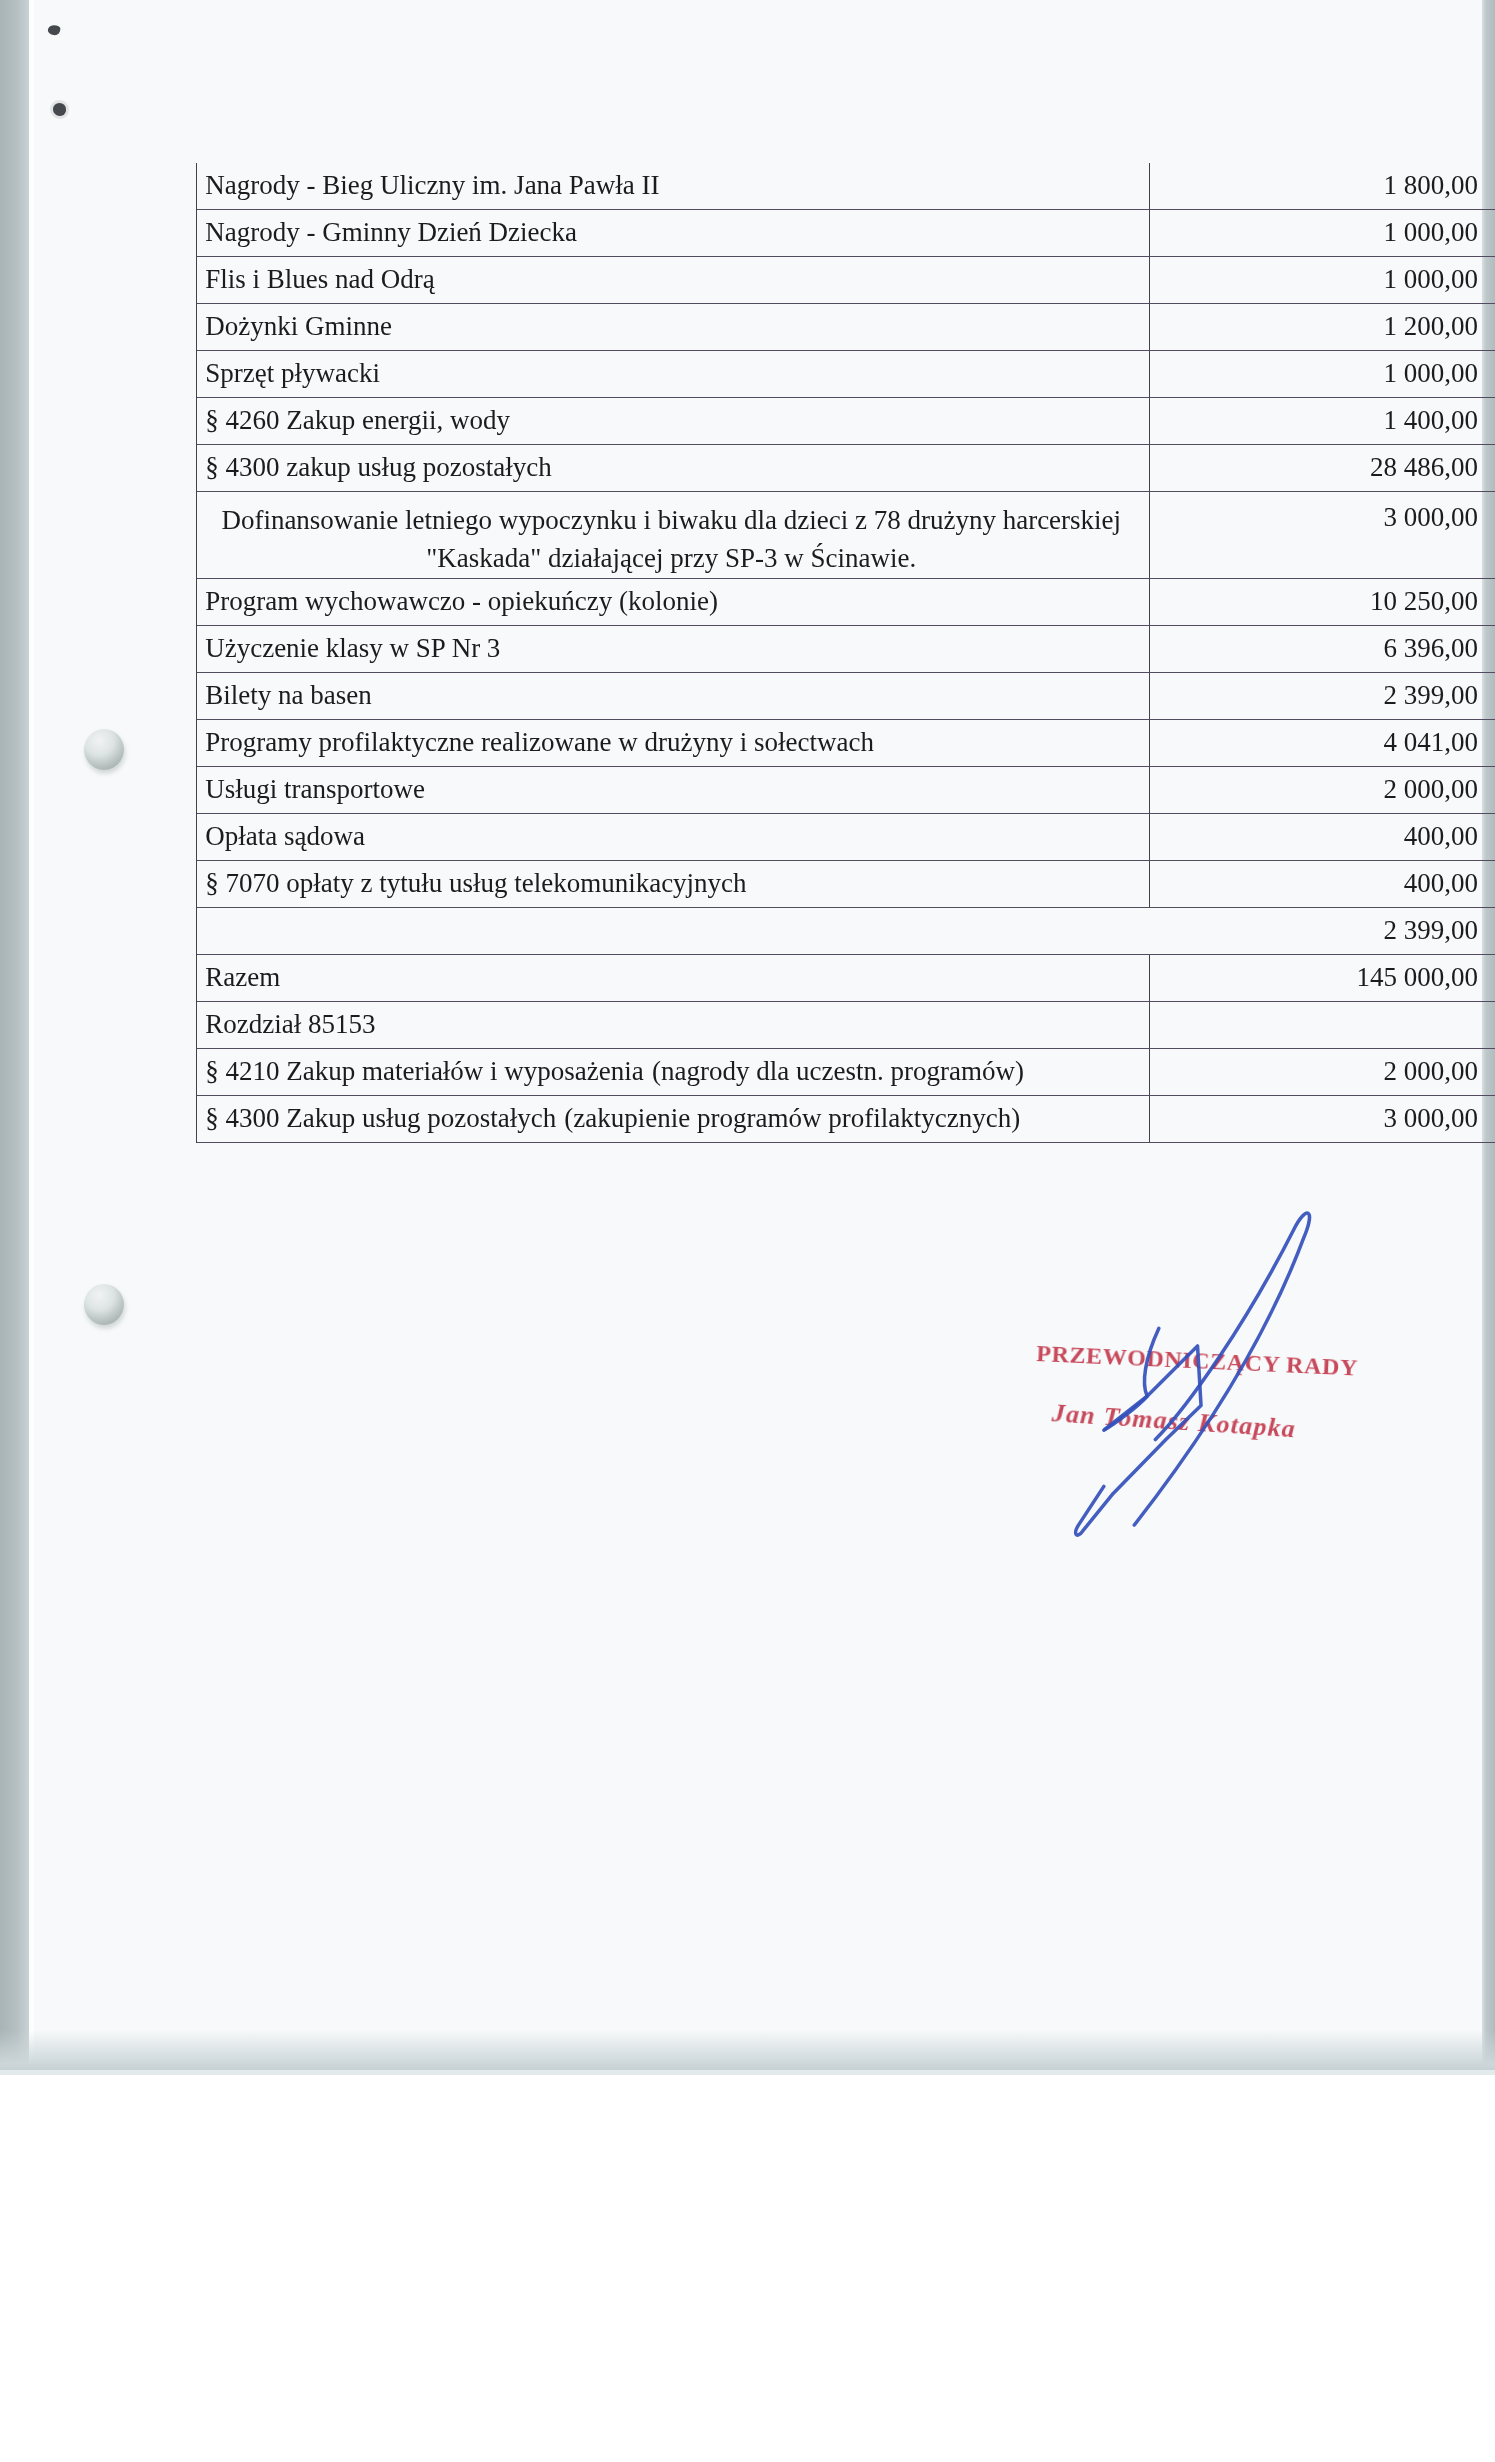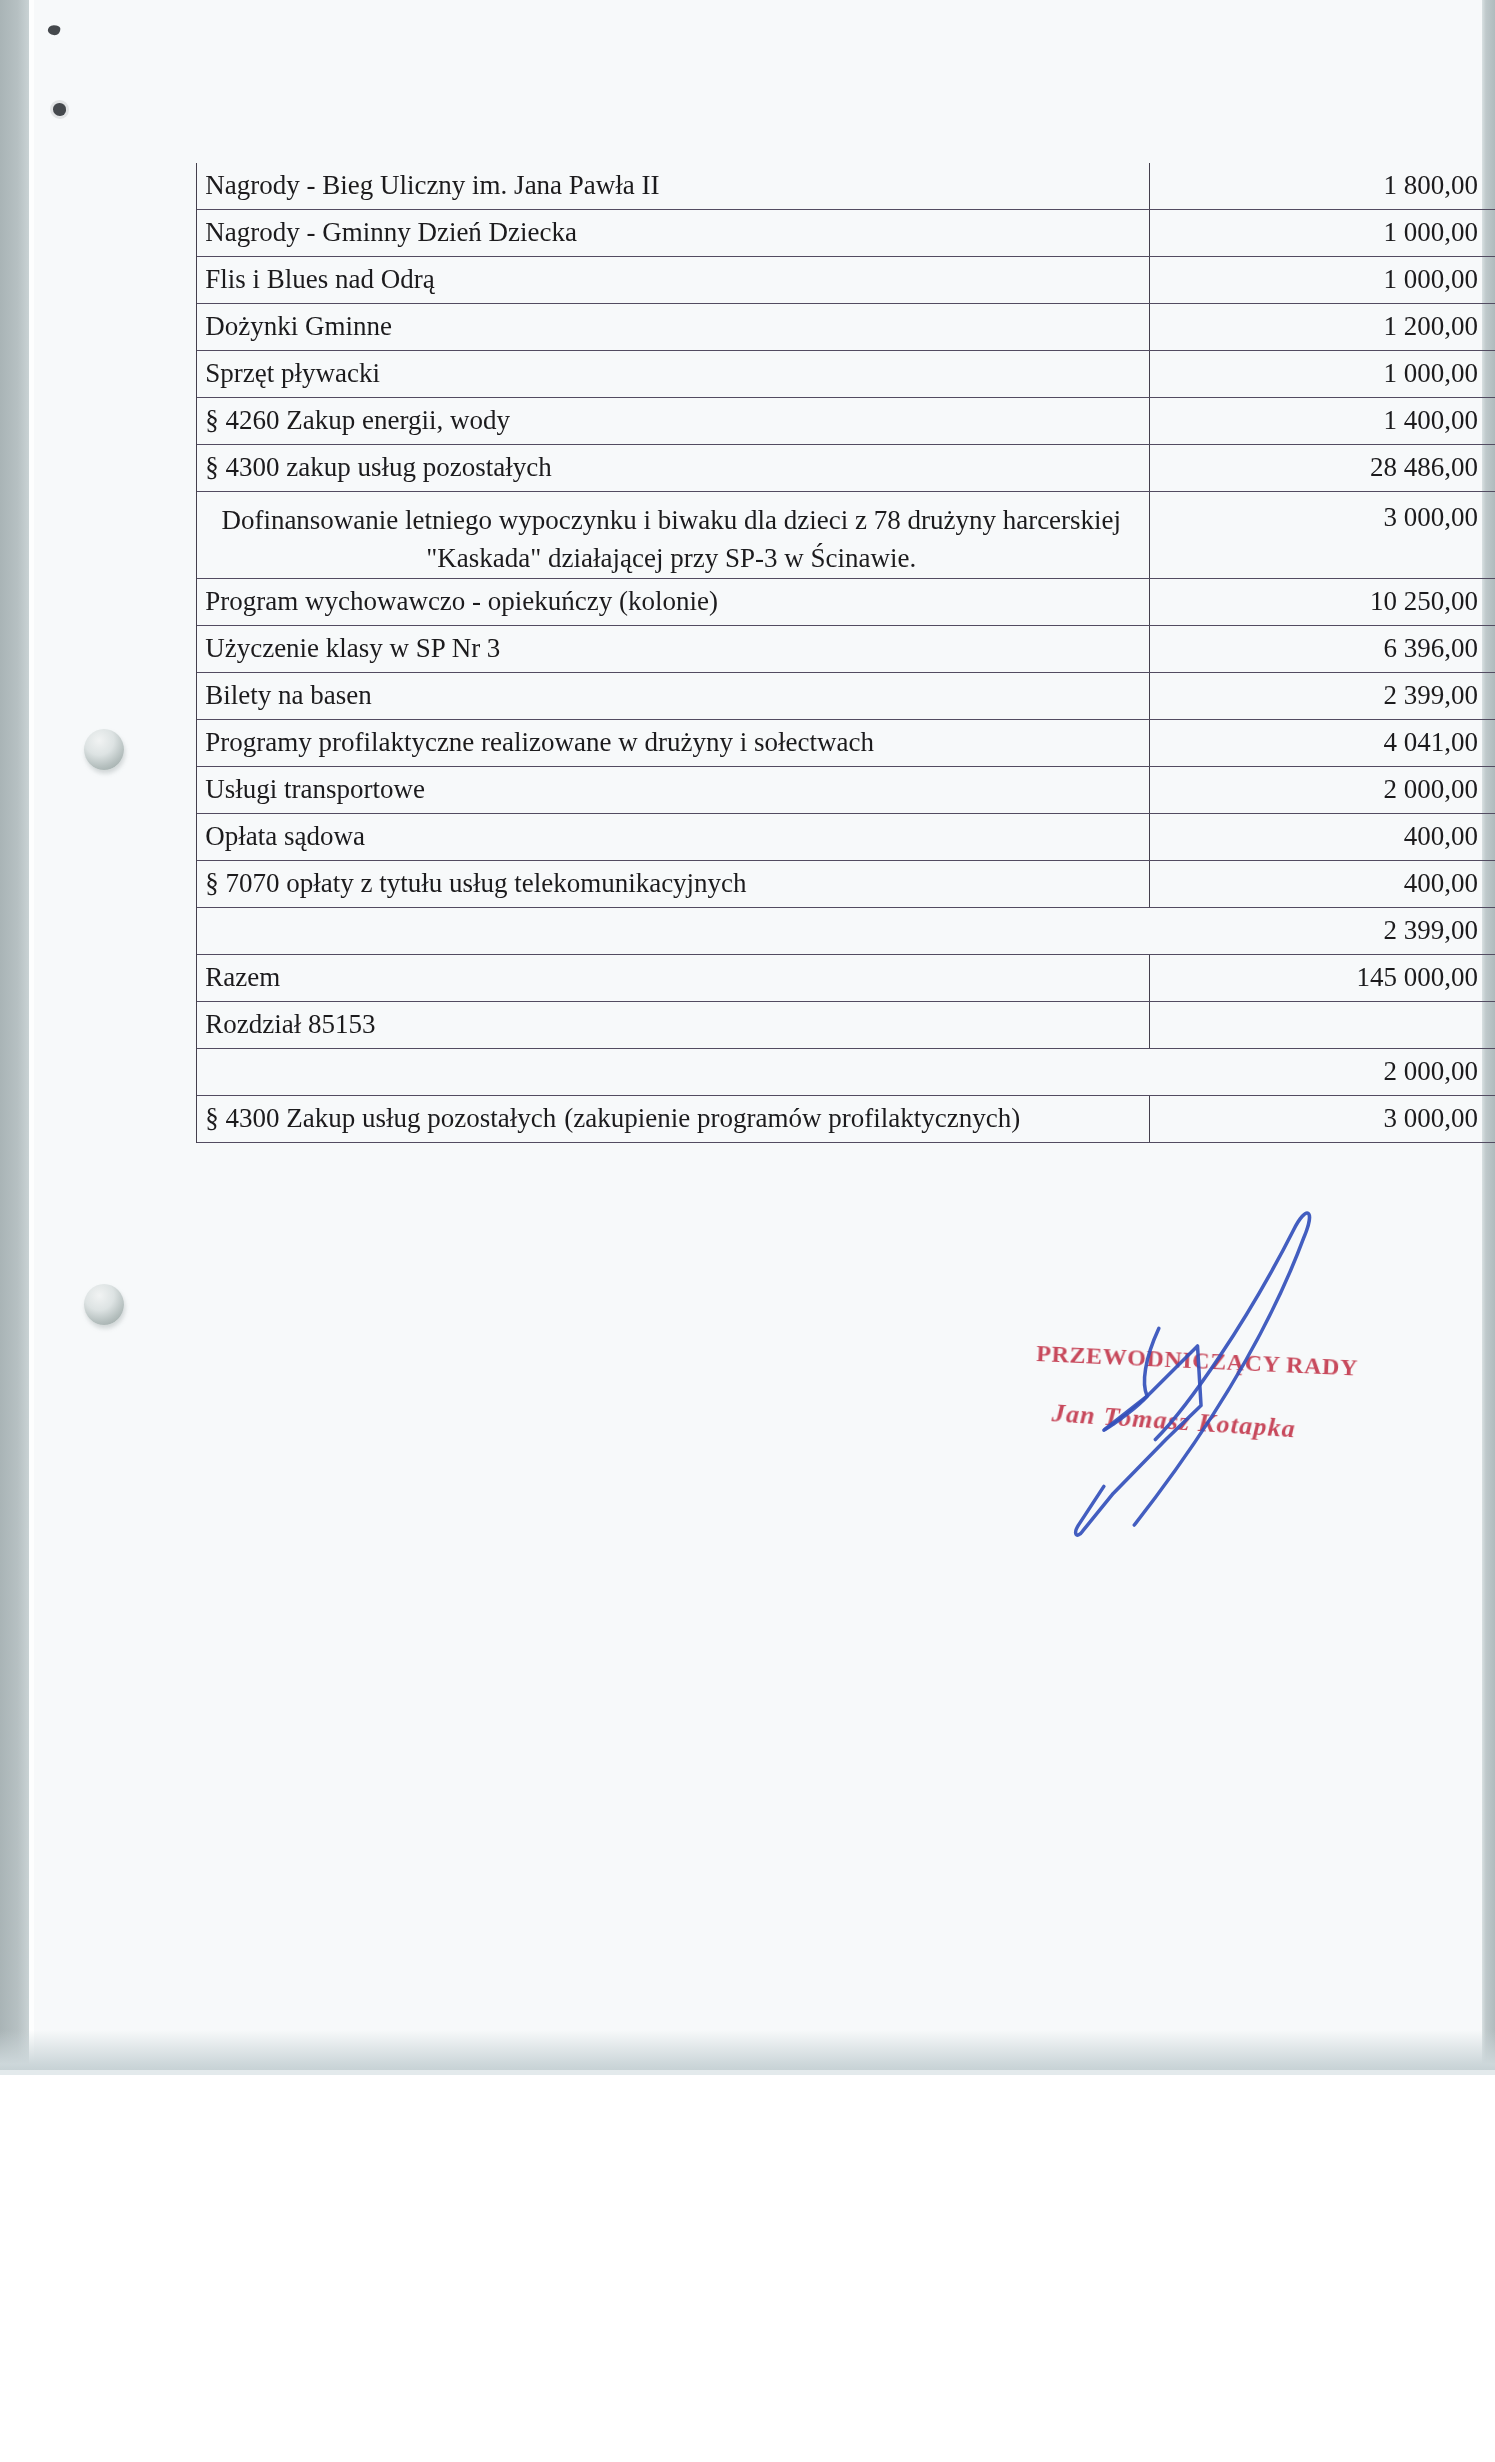--- a/index.html
+++ b/index.html
@@ -244,6 +244,11 @@
       </div>
     </div>
       <div class="row bold">
+      <div class="cell-desc">
+        <span>
+          <span class="label">§ 4210 Zakup materiałów i wyposażenia</span><span class="note">(nagrody dla uczestn. programów)</span>
+        </span>
+      </div>
       <div class="cell-amt">
         <span class="value">2 000,00</span>
       </div>

